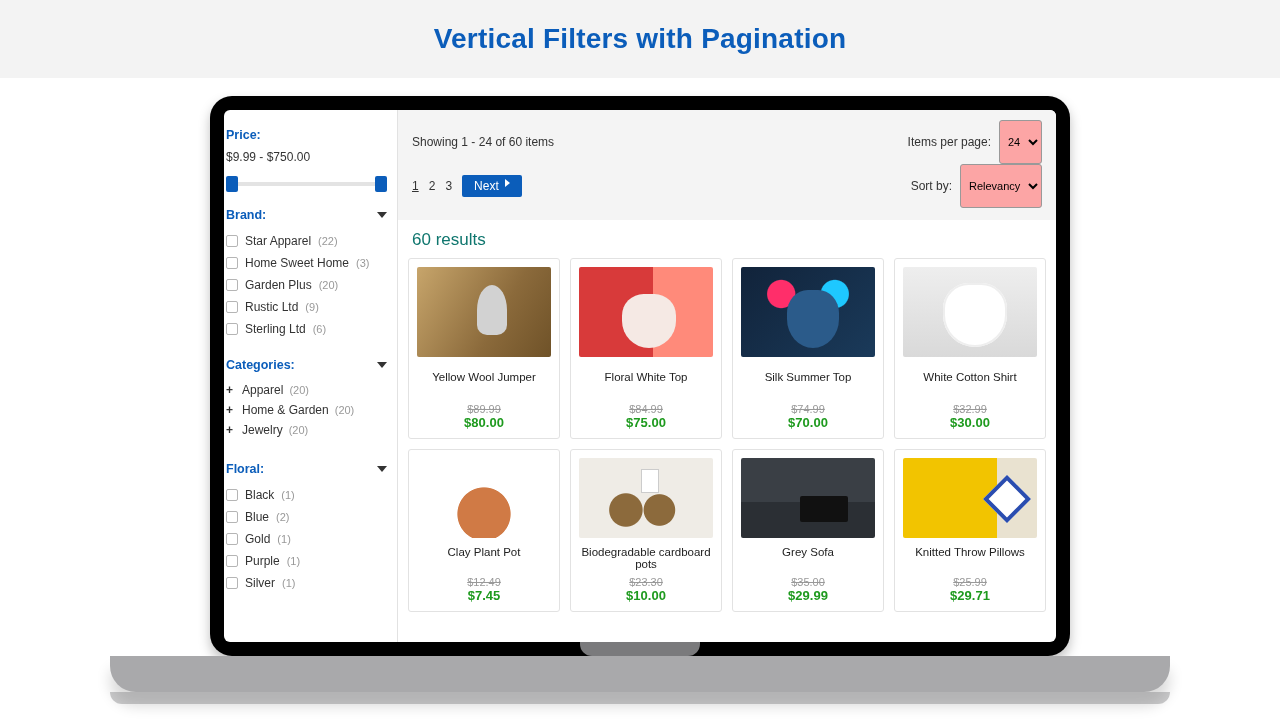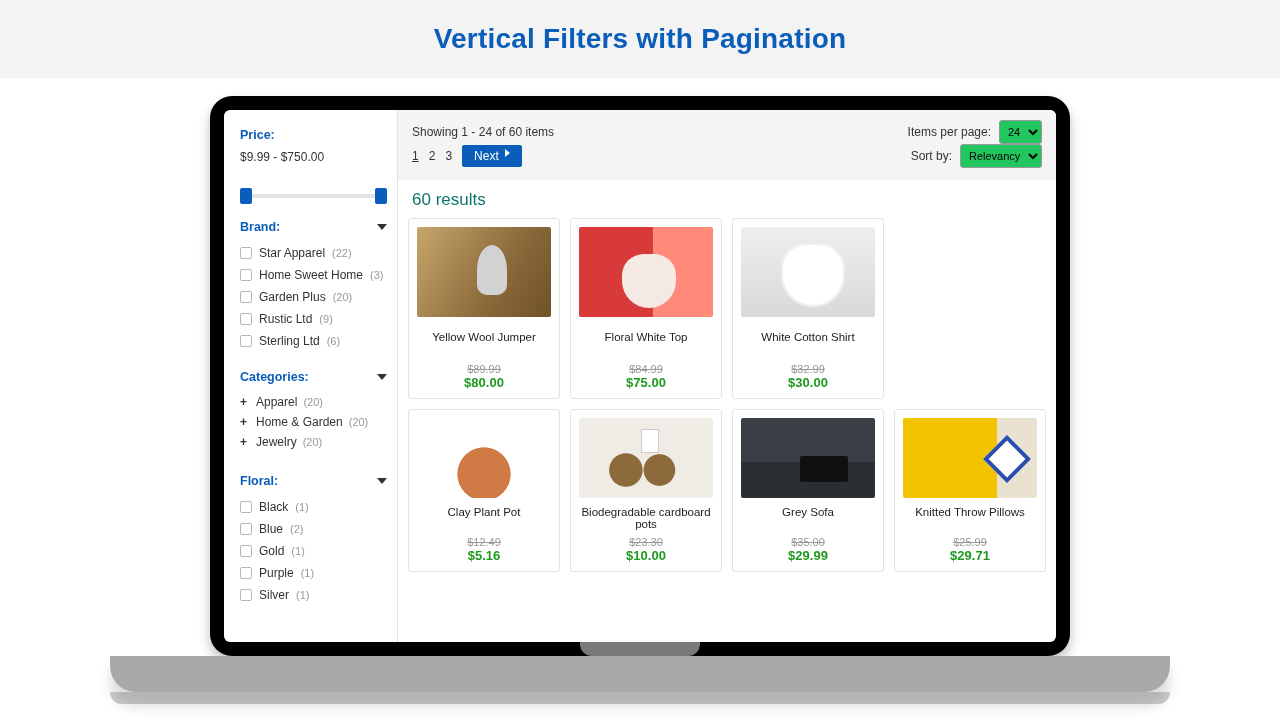--- a/index.html
+++ b/index.html
@@ -16,7 +16,7 @@
   .base::after { content:""; position:absolute; left:0; bottom:-12px; width:100%; height:12px; background:#7a7a7c; border-radius:0 0 26px 26px; opacity:.4; }
 
   
-  .sidebar { width:174px; border-right:1px solid #e2e2e2; padding:12px 10px 0 16px; font-size:12px; color:#333; overflow:hidden; }
+  .sidebar { width:174px; border-right:1px solid #e2e2e2; padding:12px 10px 0 2px; font-size:12px; color:#333; overflow:hidden; }
   .section-title { color:#0b5dba; font-weight:700; font-size:12.5px; margin:6px 0 8px; display:flex; justify-content:space-between; align-items:center; }
   .caret-down { width:0; height:0; border-left:5px solid transparent; border-right:5px solid transparent; border-top:6px solid #333; }
   .price-range { color:#333; margin-bottom:22px; }

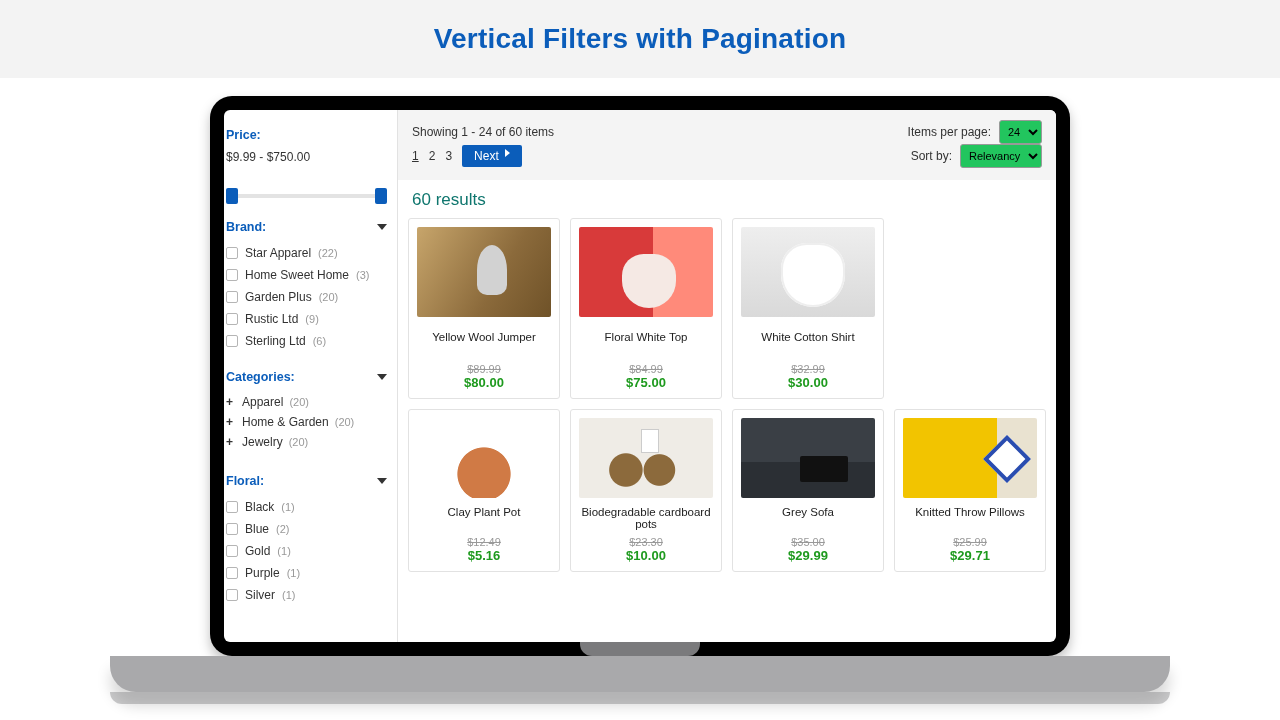--- a/index.html
+++ b/index.html
@@ -37,7 +37,7 @@
   .toolbar { background:#f4f4f4; padding:10px 14px 12px; font-size:12px; color:#333; display:grid; grid-template-columns:1fr auto; row-gap:0; align-items:center; }
   .showing { }
   .ipp, .sortby { display:flex; align-items:center; gap:8px; justify-content:flex-end; }
-  select.sel { font-size:11px; padding:4px 4px; border:1px solid #999; border-radius:3px; background:#22c55e; }
+  select.sel { font-size:11px; padding:14px 4px; border:1px solid #999; border-radius:3px; background:#fca5a5; }
   .pager { display:flex; align-items:center; gap:10px; }
   .pager .pg { cursor:pointer; }
   .pager .pg.active { text-decoration:underline; }

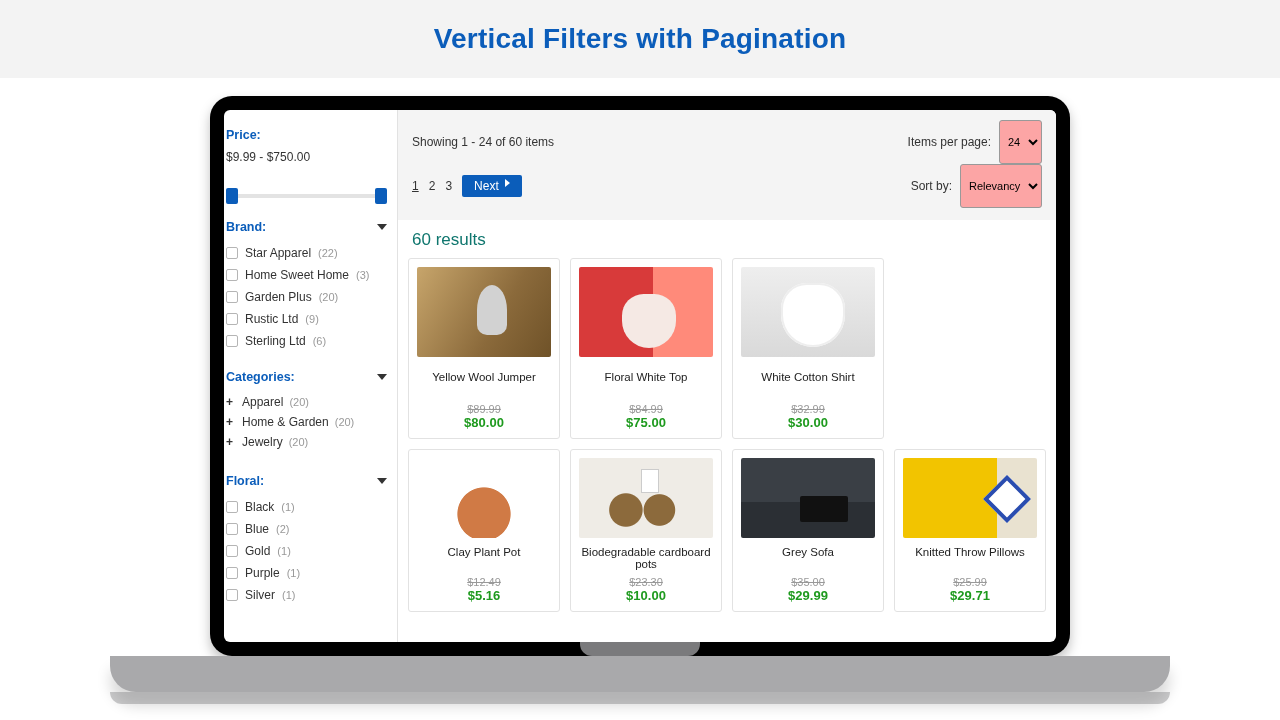--- a/index.html
+++ b/index.html
@@ -19,7 +19,7 @@
   .sidebar { width:174px; border-right:1px solid #e2e2e2; padding:12px 10px 0 2px; font-size:12px; color:#333; overflow:hidden; }
   .section-title { color:#0b5dba; font-weight:700; font-size:12.5px; margin:6px 0 8px; display:flex; justify-content:space-between; align-items:center; }
   .caret-down { width:0; height:0; border-left:5px solid transparent; border-right:5px solid transparent; border-top:6px solid #333; }
-  .price-range { color:#333; margin-bottom:22px; }
+  .price-range { color:#333; margin-bottom:10px; }
   .slider { position:relative; height:20px; margin:4px 0 14px; }
   .slider-track { position:absolute; top:8px; left:0; right:0; height:4px; background:#e3e3e3; border-radius:2px; }
   .slider-handle { position:absolute; top:2px; width:12px; height:16px; background:#0b5dba; border-radius:2px; }

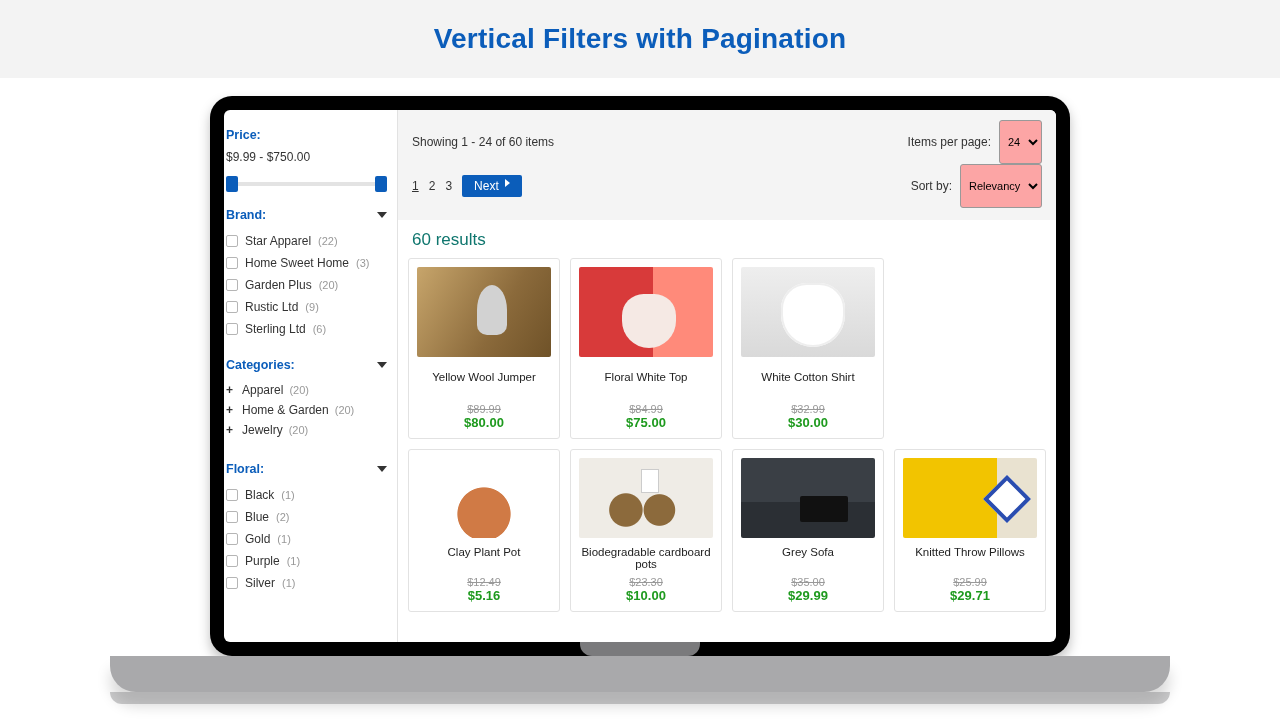--- a/index.html
+++ b/index.html
@@ -215,6 +215,12 @@
             <div class="new">$75.00</div>
           </div>
           <div class="card">
+            <div class="thumb th-3"></div>
+            <div class="ptitle">Silk Summer Top</div>
+            <div class="old">$74.99</div>
+            <div class="new">$70.00</div>
+          </div>
+          <div class="card">
             <div class="thumb th-4"></div>
             <div class="ptitle">White Cotton Shirt</div>
             <div class="old">$32.99</div>

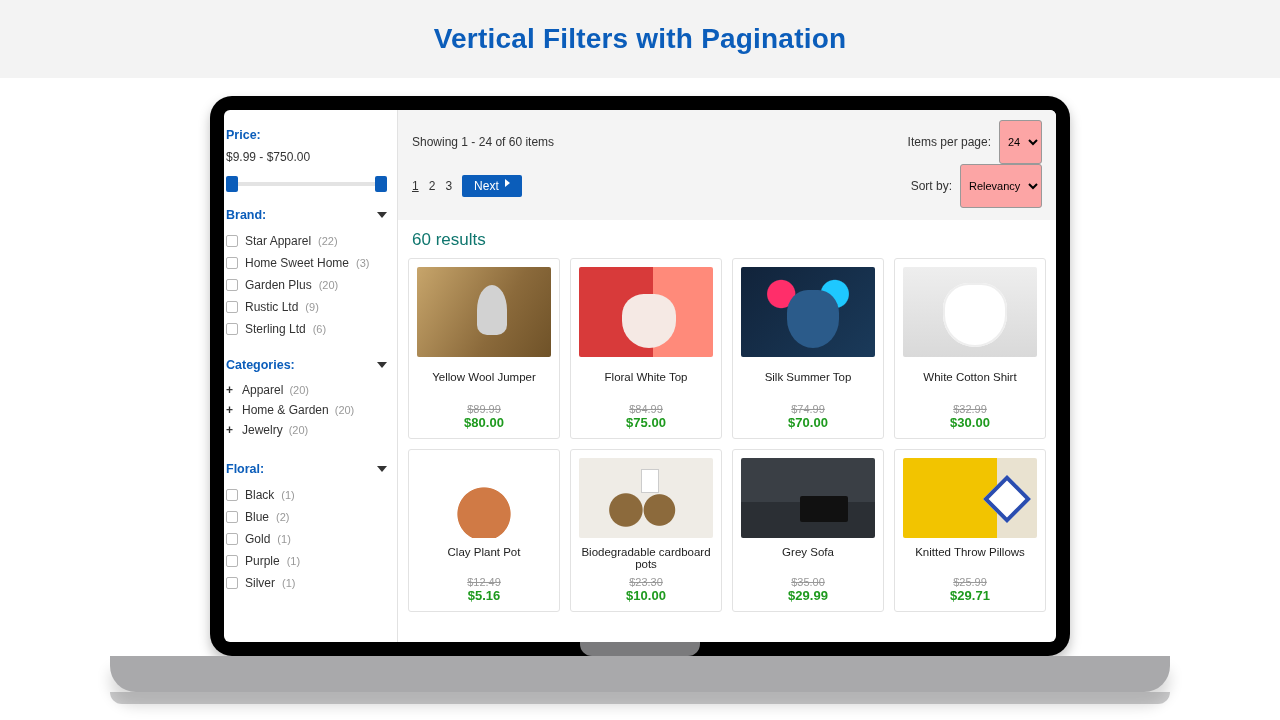--- a/index.html
+++ b/index.html
@@ -233,7 +233,7 @@
             <div class="thumb th-5"></div>
             <div class="ptitle">Clay Plant Pot</div>
             <div class="old">$12.49</div>
-            <div class="new">$5.16</div>
+            <div class="new">$7.45</div>
           </div>
           <div class="card">
             <div class="thumb th-6"></div>

